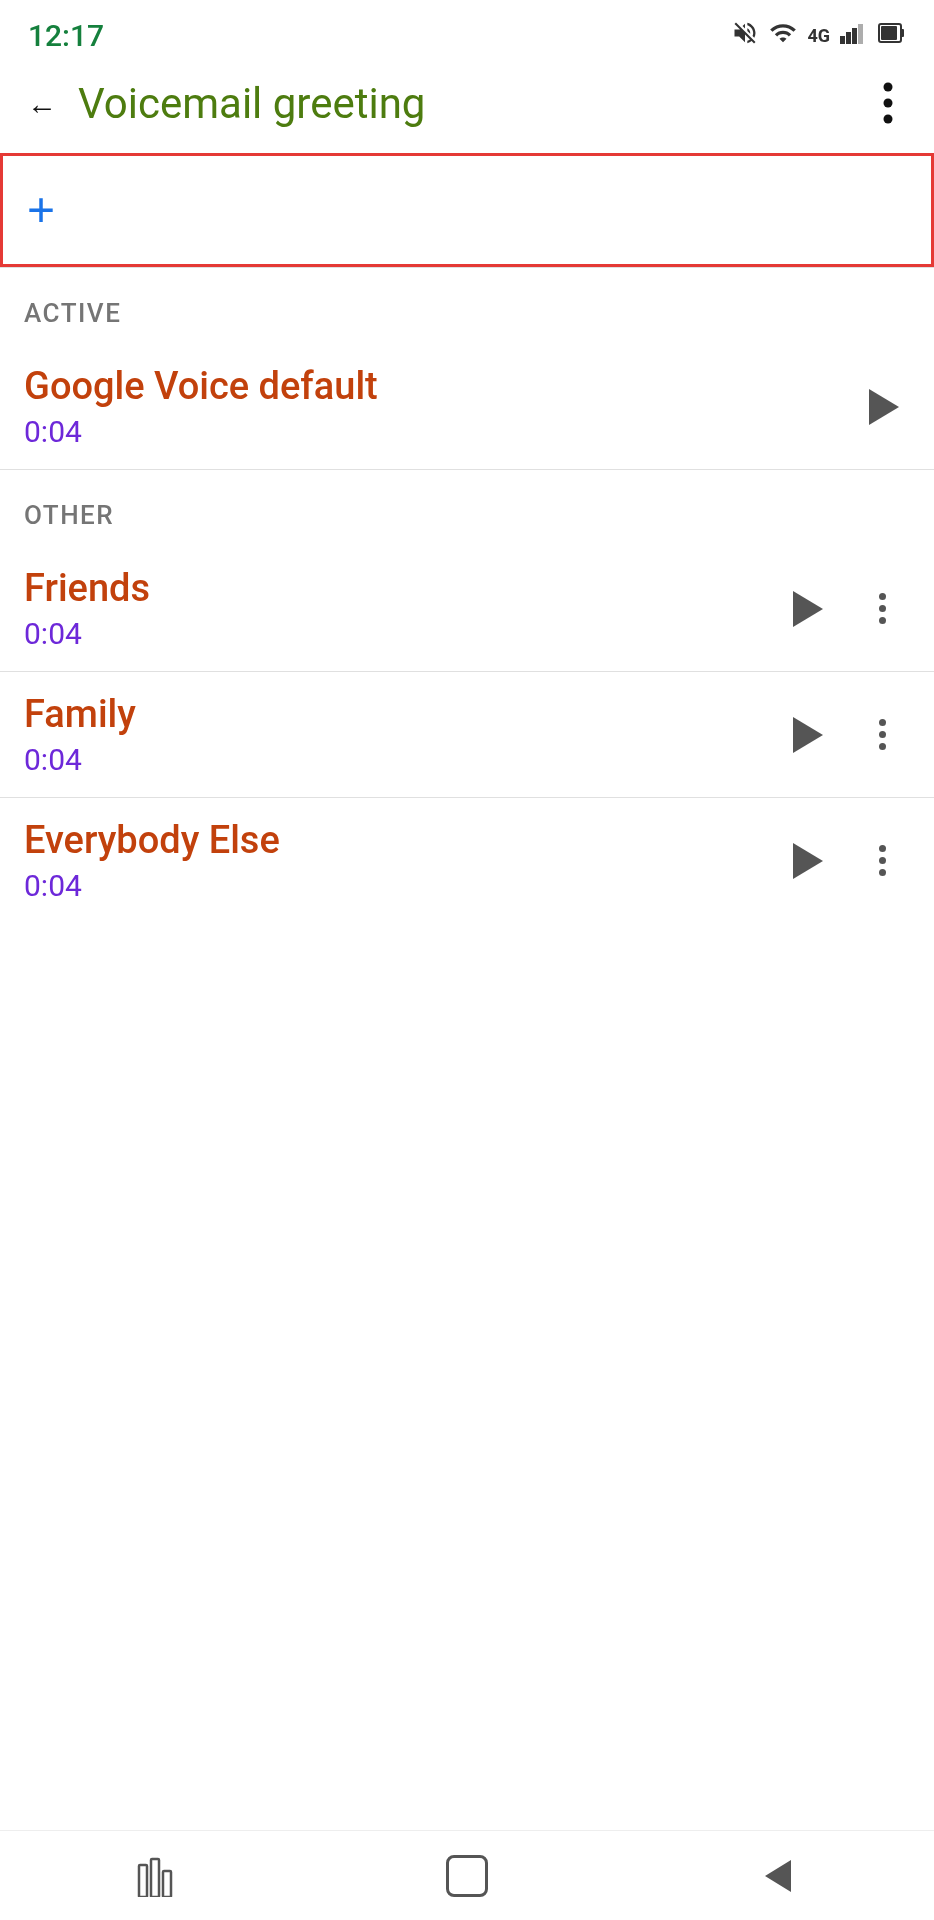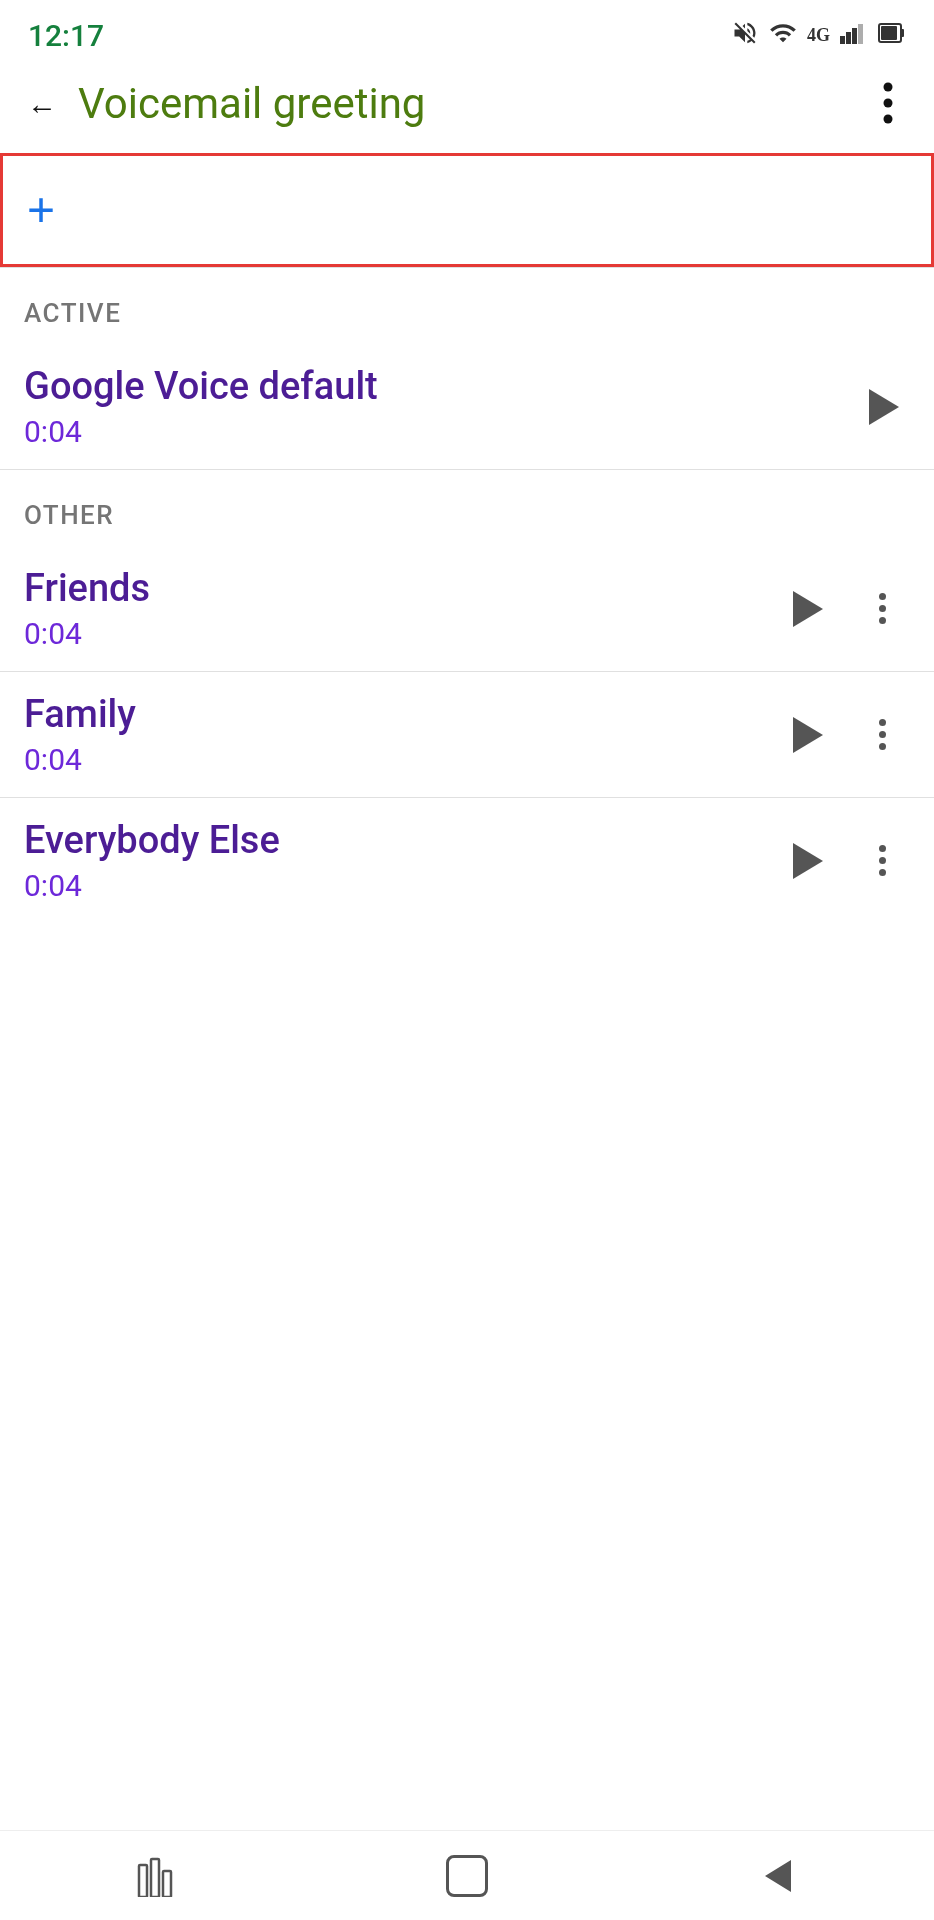--- a/index.html
+++ b/index.html
@@ -38,7 +38,6 @@
     .status-icon {
       color: #333333;
       font-size: 22px;
-      font-family: Liberation Serif, serif;
     }
 
     

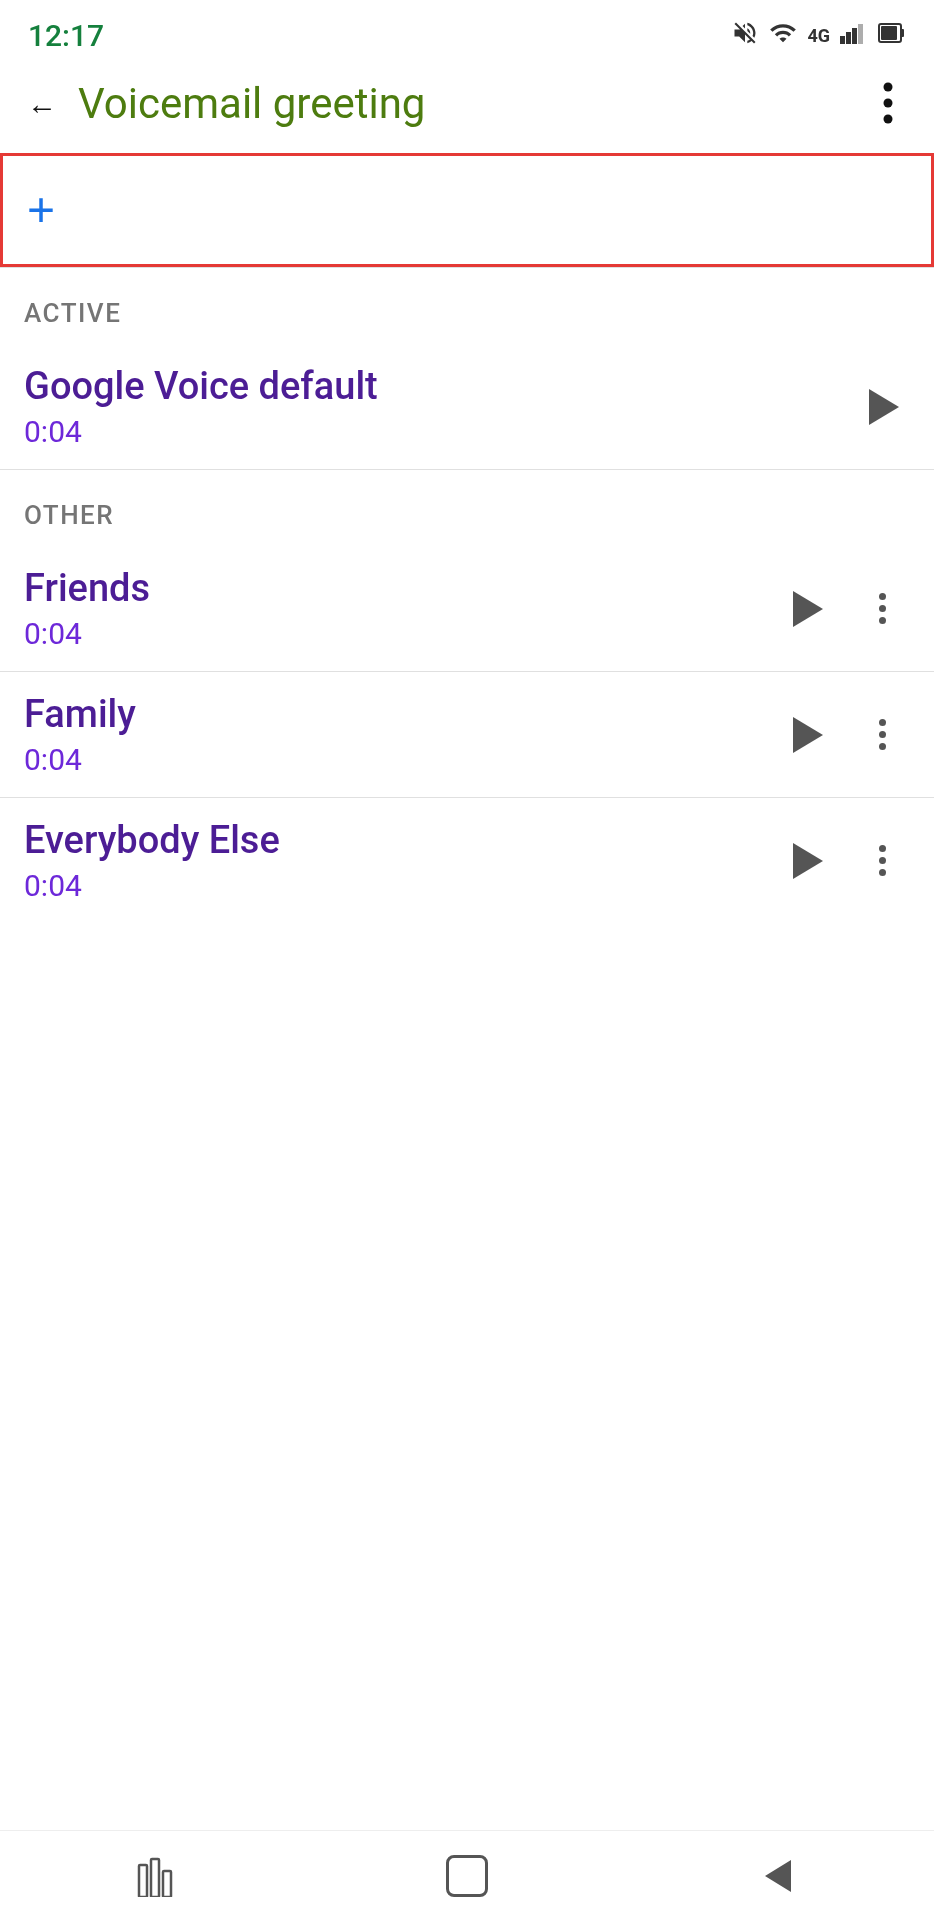--- a/index.html
+++ b/index.html
@@ -141,7 +141,7 @@
     .greeting-name {
       font-size: 38px;
       font-weight: 500;
-      color: #4c1d95;
+      color: #c2410c;
       margin-bottom: 6px;
     }
 

